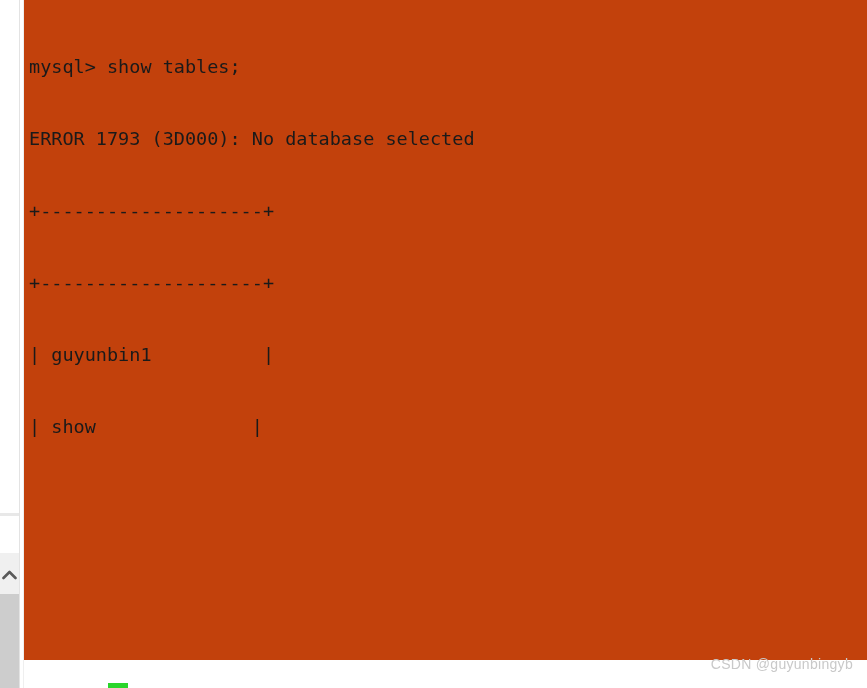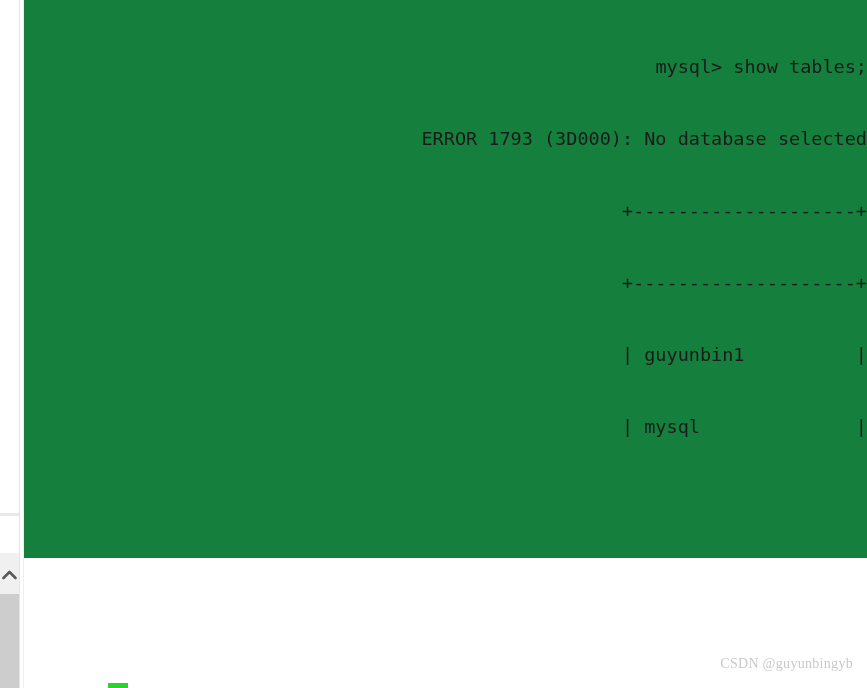--- a/index.html
+++ b/index.html
@@ -17,9 +17,8 @@
   #screen {
     position: relative;
     width: 867px;
-    height: 558px;
-    background: #15803d;
-    text-align: right;
+    height: 660px;
+    background: #c2410c;
   }
 
   

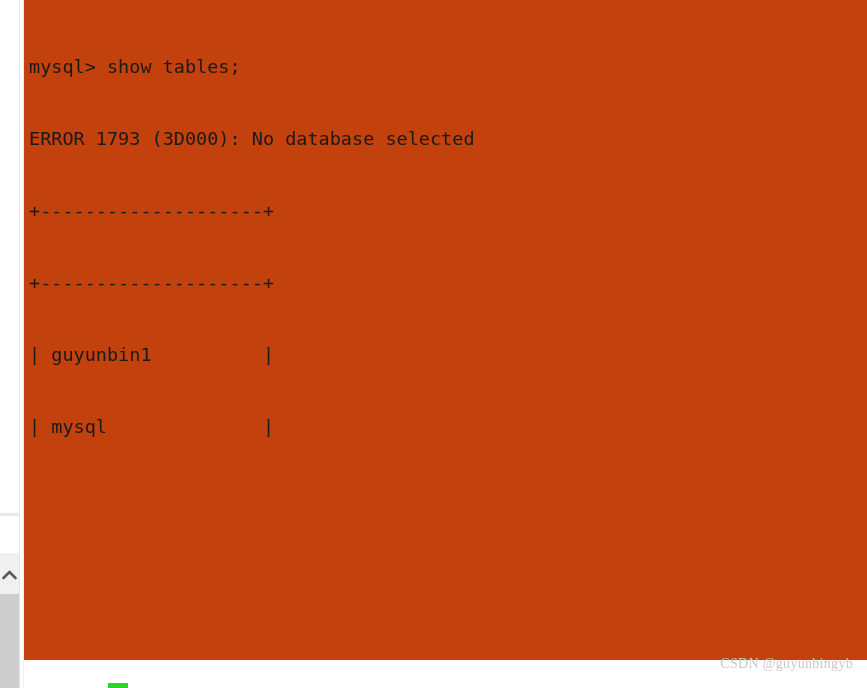--- a/index.html
+++ b/index.html
@@ -146,7 +146,7 @@
     <div class="line">+--------------------+</div>
     <div class="line">+--------------------+</div>
     <div class="line">| guyunbin1          |</div>
-    <div class="line">| mysql              |</div>
+    <div class="line">| show              |</div>
     
     
     

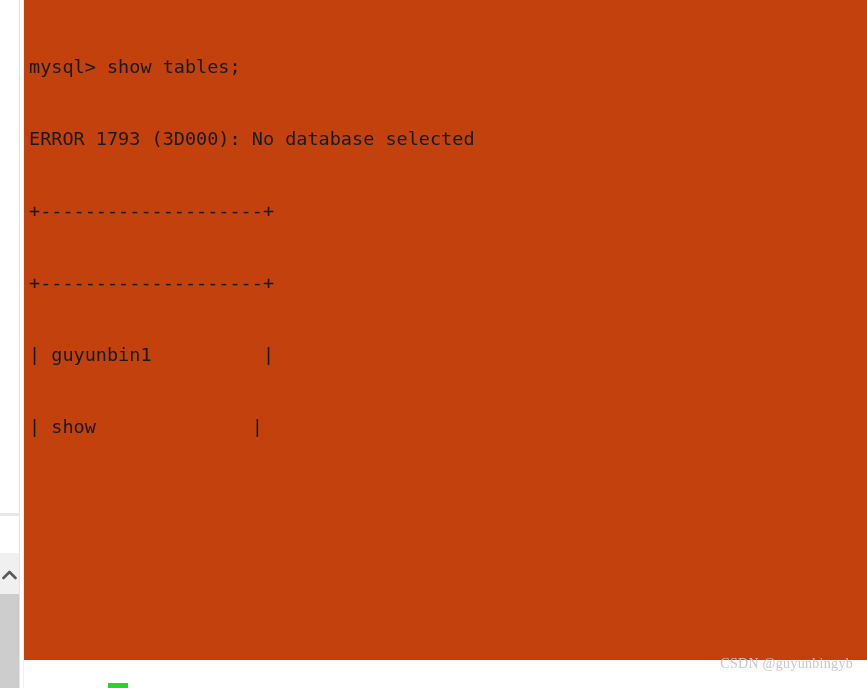--- a/index.html
+++ b/index.html
@@ -113,7 +113,7 @@
     position: absolute;
     right: 14px;
     top: 656px;
-    font-family: Liberation Serif, serif;
+    font-family: Liberation Sans, sans-serif;
     font-size: 14px;
     color: #c9c9c9;
     letter-spacing: 0.3px;

